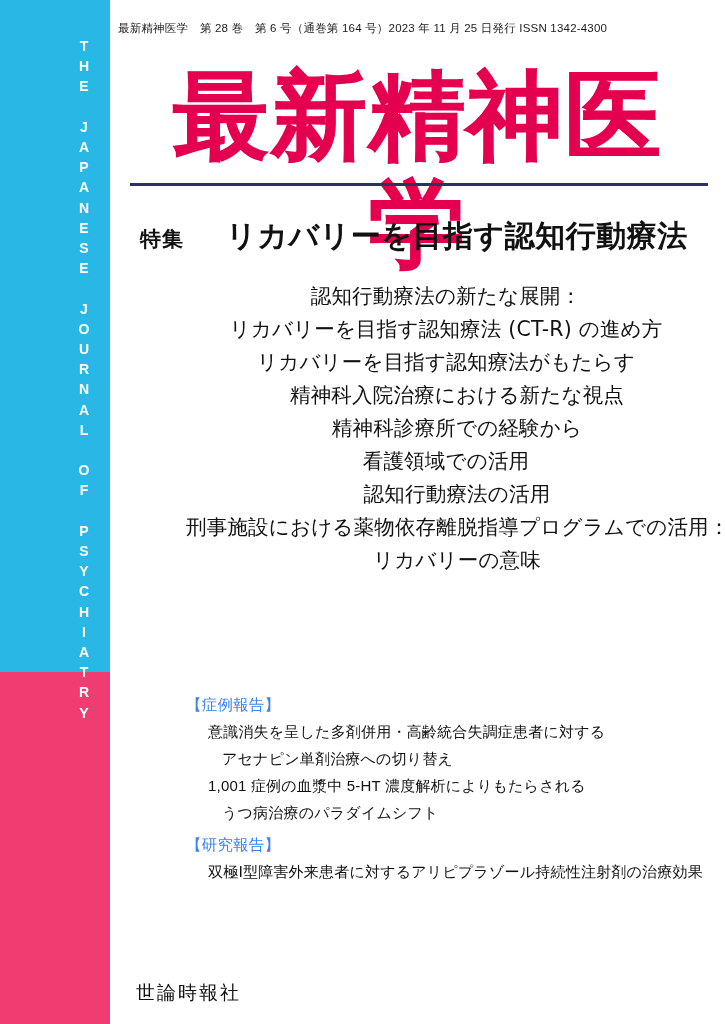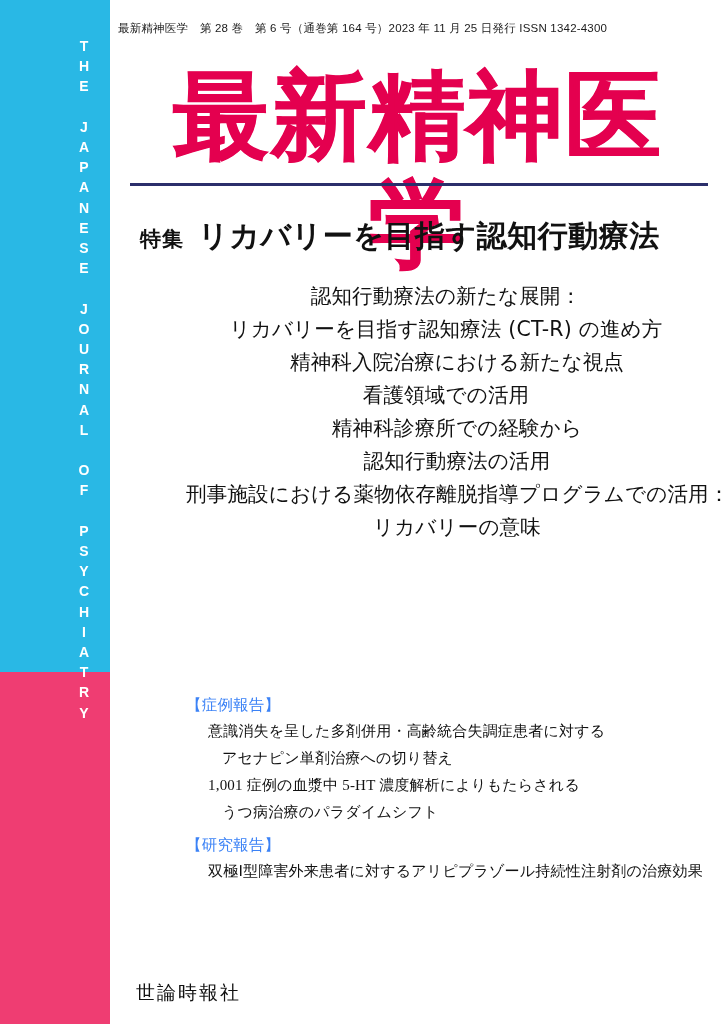--- a/index.html
+++ b/index.html
@@ -103,6 +103,7 @@
     width: 570px;
     display: flex;
     align-items: baseline;
+    gap: 28px;
   }
   .feature-tag {
     font-size: 21px;

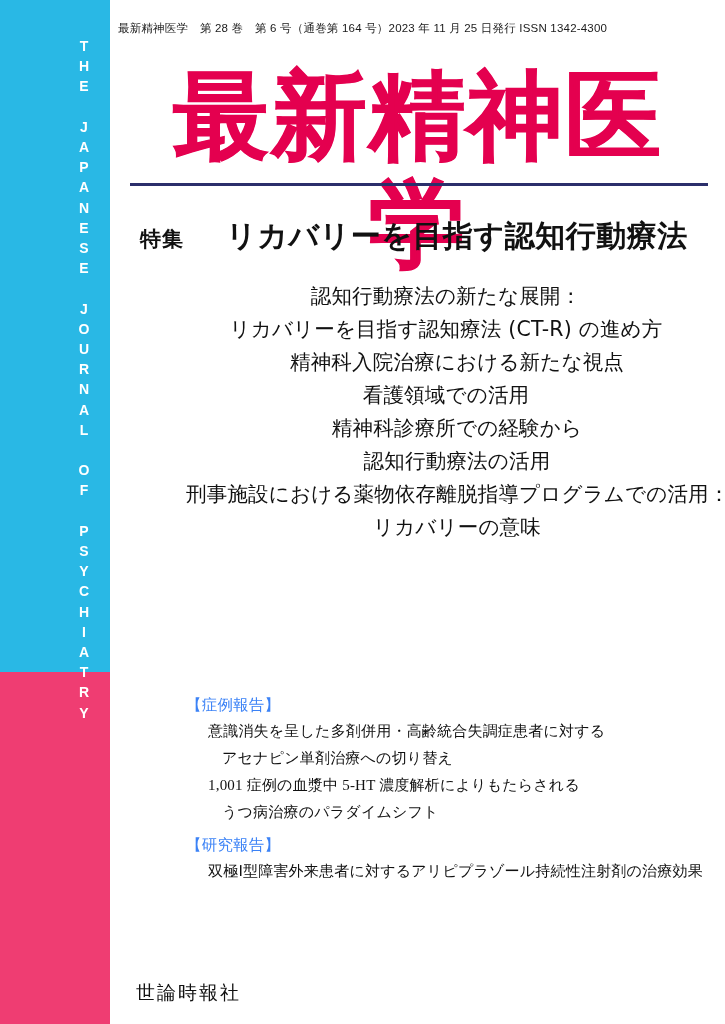--- a/index.html
+++ b/index.html
@@ -206,6 +206,7 @@
   <div class="toc">
     <div class="toc-line">認知行動療法の新たな展開：</div>
     <div class="toc-line">リカバリーを目指す認知療法 (CT-R) の進め方</div>
+    <div class="toc-line">リカバリーを目指す認知療法がもたらす</div>
     <div class="toc-line indent">精神科入院治療における新たな視点</div>
     <div class="toc-line">看護領域での活用</div>
     <div class="toc-line indent">精神科診療所での経験から</div>

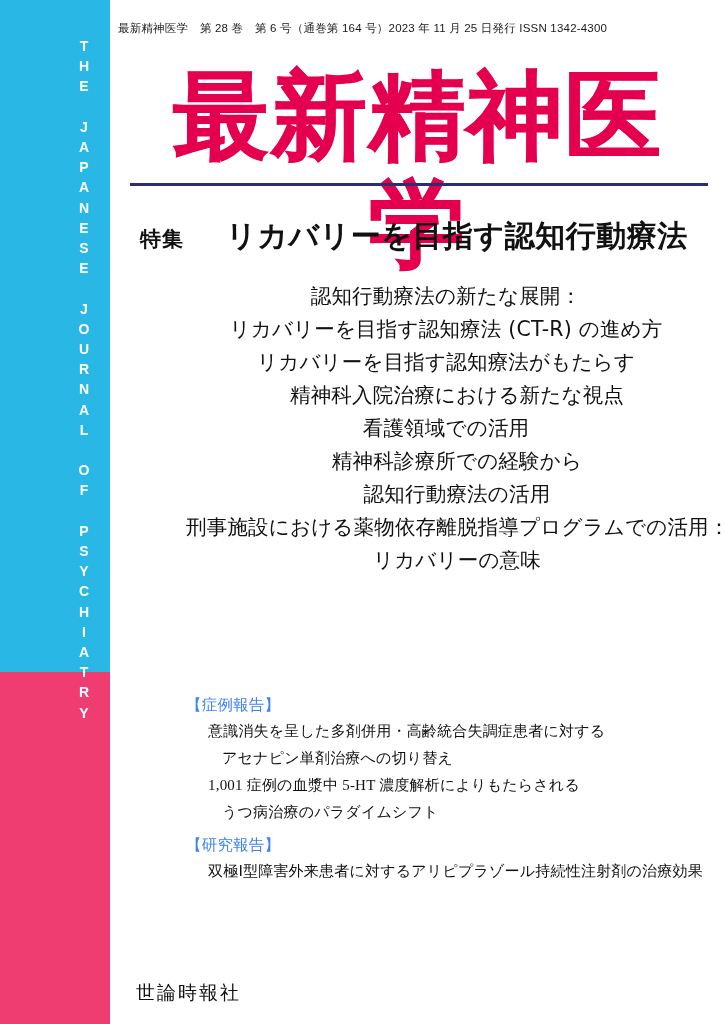--- a/index.html
+++ b/index.html
@@ -208,8 +208,8 @@
     <div class="toc-line">リカバリーを目指す認知療法 (CT-R) の進め方</div>
     <div class="toc-line">リカバリーを目指す認知療法がもたらす</div>
     <div class="toc-line indent">精神科入院治療における新たな視点</div>
+    <div class="toc-line indent">精神科診療所での経験から</div>
     <div class="toc-line">看護領域での活用</div>
-    <div class="toc-line indent">精神科診療所での経験から</div>
     <div class="toc-line indent">認知行動療法の活用</div>
     <div class="toc-line">刑事施設における薬物依存離脱指導プログラムでの活用：</div>
     <div class="toc-line indent">リカバリーの意味</div>

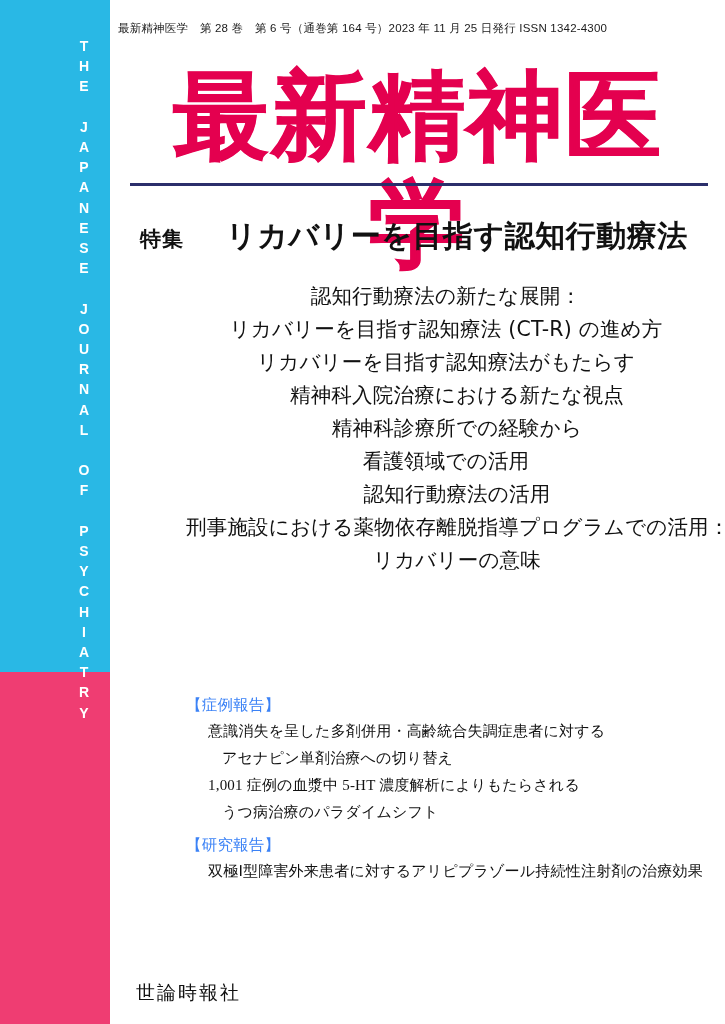--- a/index.html
+++ b/index.html
@@ -163,7 +163,7 @@
     letter-spacing: 0.2px;
     white-space: nowrap;
     padding-left: 22px;
-    font-family: Liberation Serif, serif;
+    font-family: Liberation Sans, sans-serif;
   }
   .section-item.indent2 {
     padding-left: 36px;

